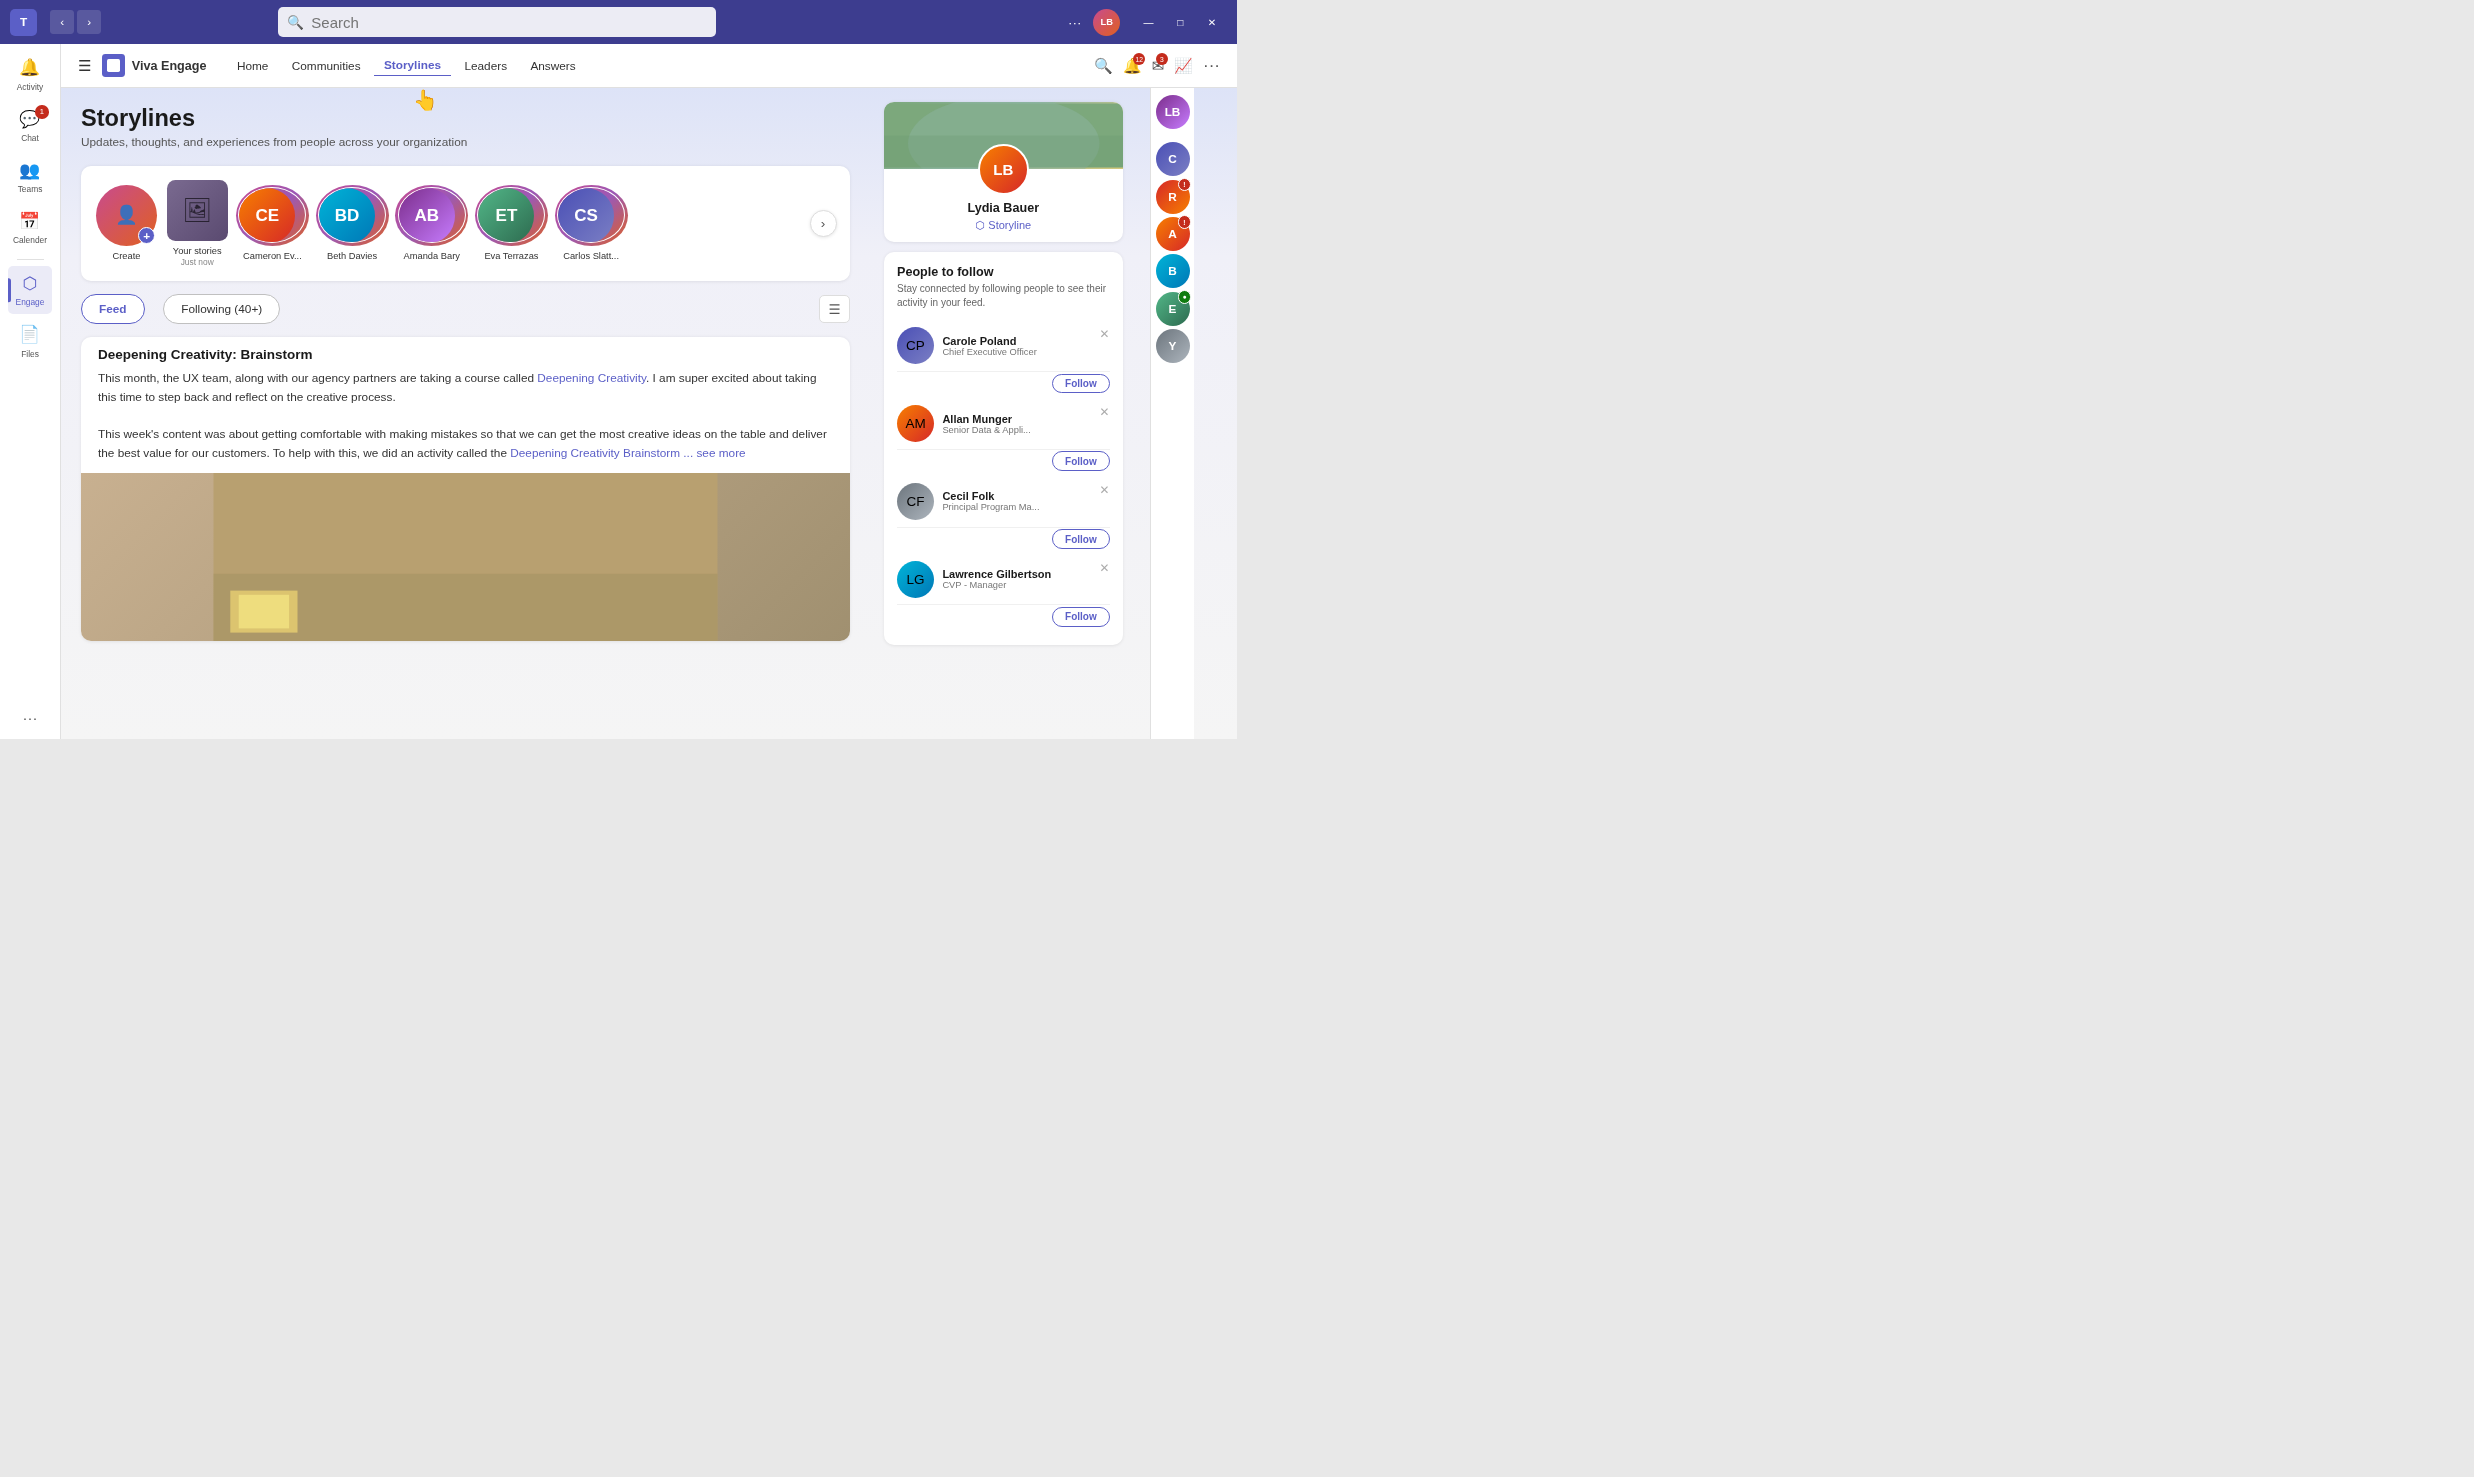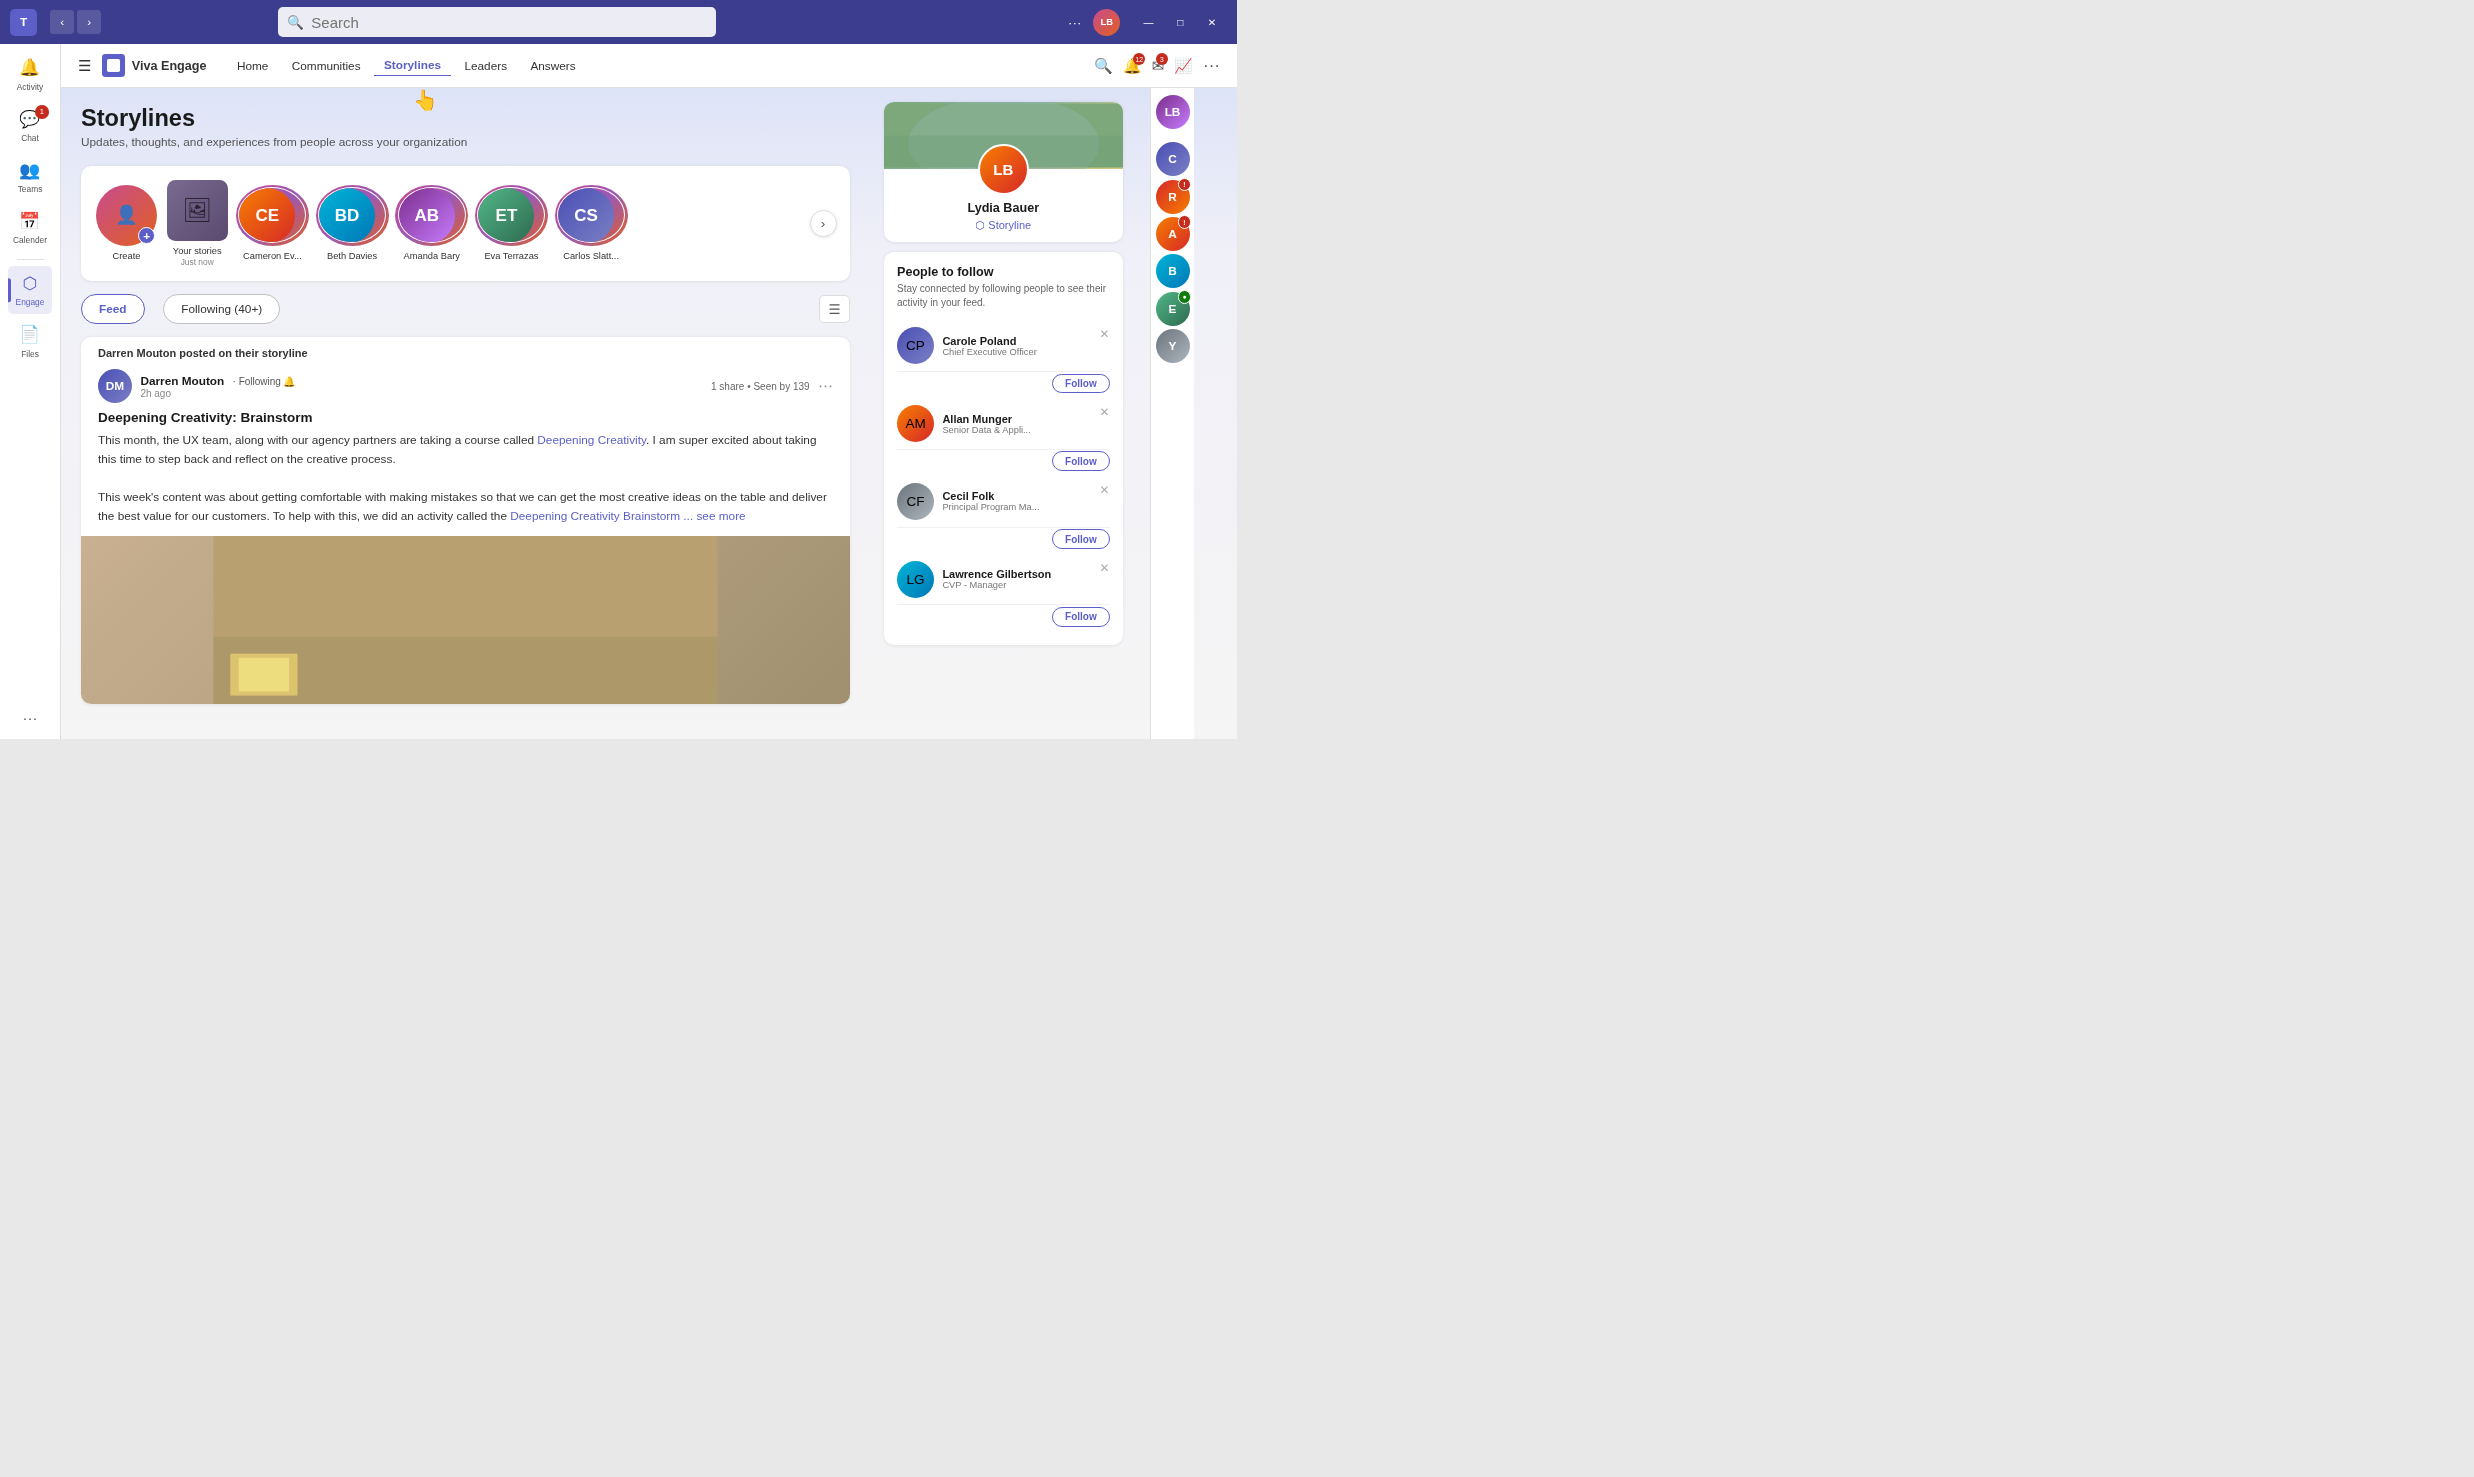--- a/index.html
+++ b/index.html
@@ -532,11 +532,6 @@
         </div>
 
         <div class="post-card">
-          <div class="post-header-text">
-            <span>Darren Mouton</span>
-            <span> </span>
-            <span>posted on their storyline</span>
-          </div>
           <div class="post-body">
             <div class="post-user-row">
               <div class="post-avatar bg-blue">DM</div>

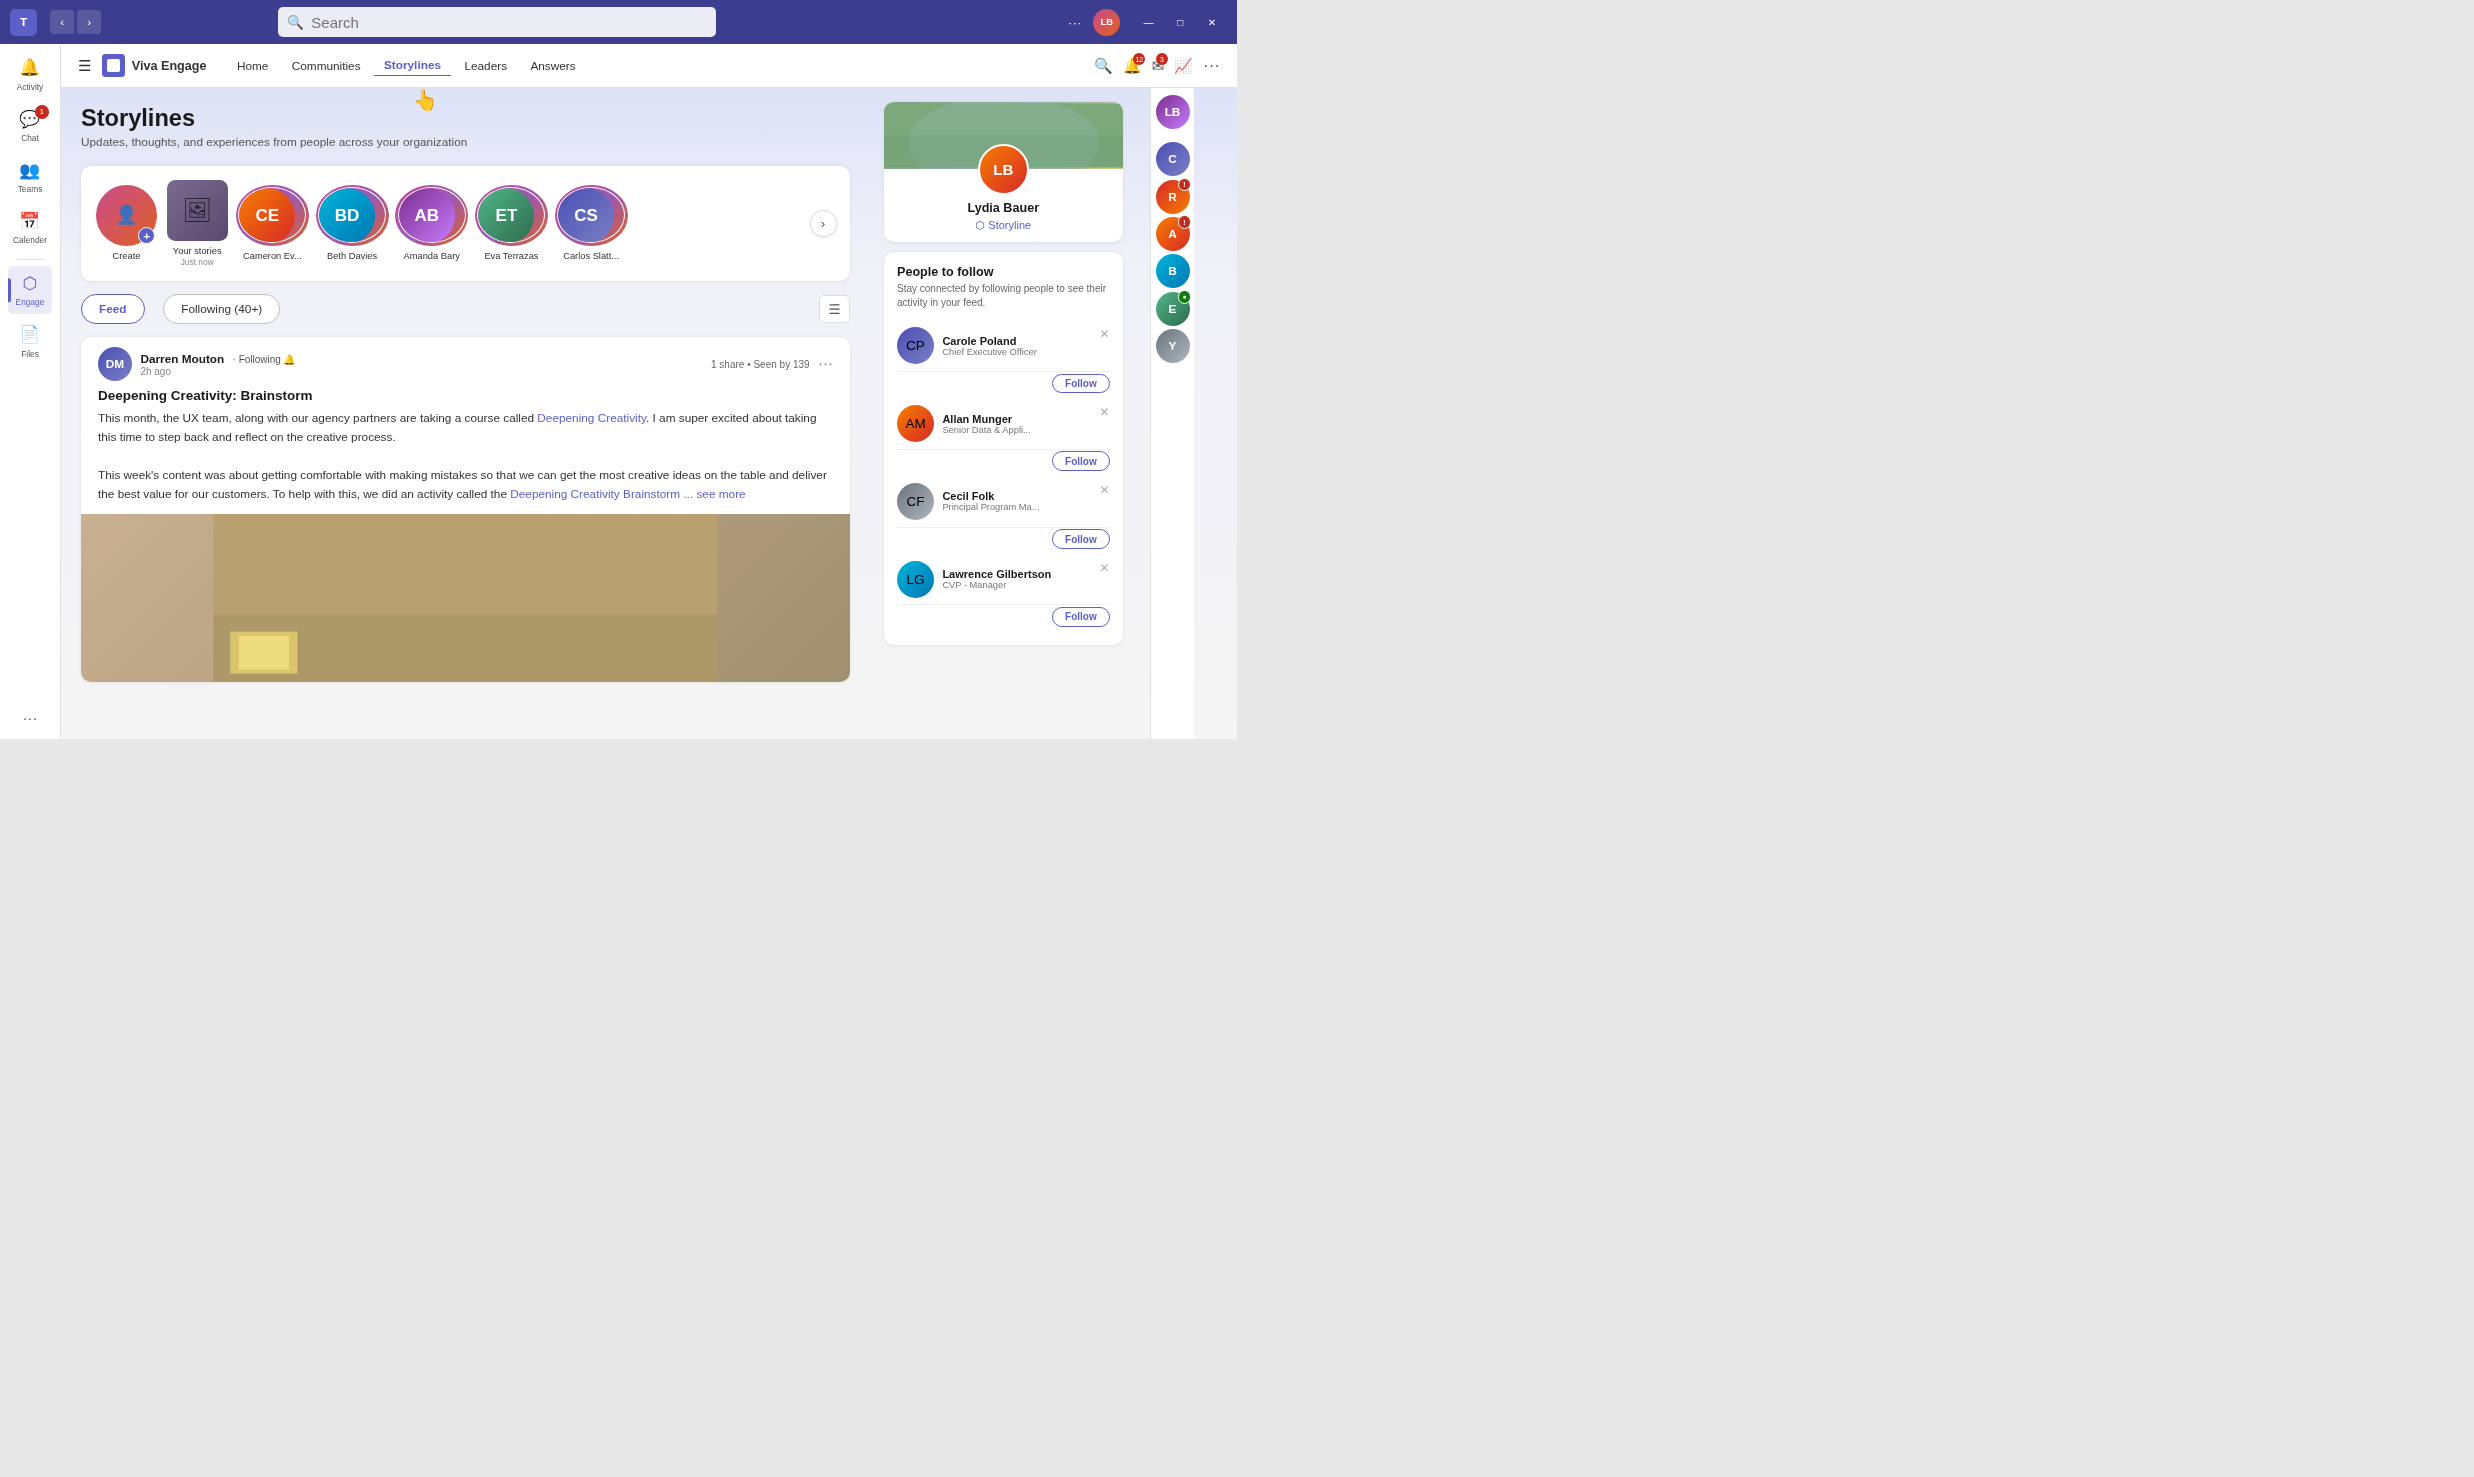--- a/index.html
+++ b/index.html
@@ -533,18 +533,6 @@
 
         <div class="post-card">
           <div class="post-body">
-            <div class="post-user-row">
-              <div class="post-avatar bg-blue">DM</div>
-              <div class="post-user-info">
-                <div class="post-user-name">
-                  <span>Darren Mouton</span>
-                  <span class="following-badge">· Following 🔔</span>
-                </div>
-                <div class="post-time">2h ago</div>
-              </div>
-              <div class="post-stats">1 share • Seen by 139</div>
-              <button class="post-more-btn">⋯</button>
-            </div>
             <div class="post-title">Deepening Creativity: Brainstorm</div>
             <div class="post-content">
               <span>This month, the UX team, along with our agency partners are taking a course called </span><a class="post-link">Deepening Creativity</a><span>. I am super excited about taking this time to step back and reflect on the creative process.</span>

